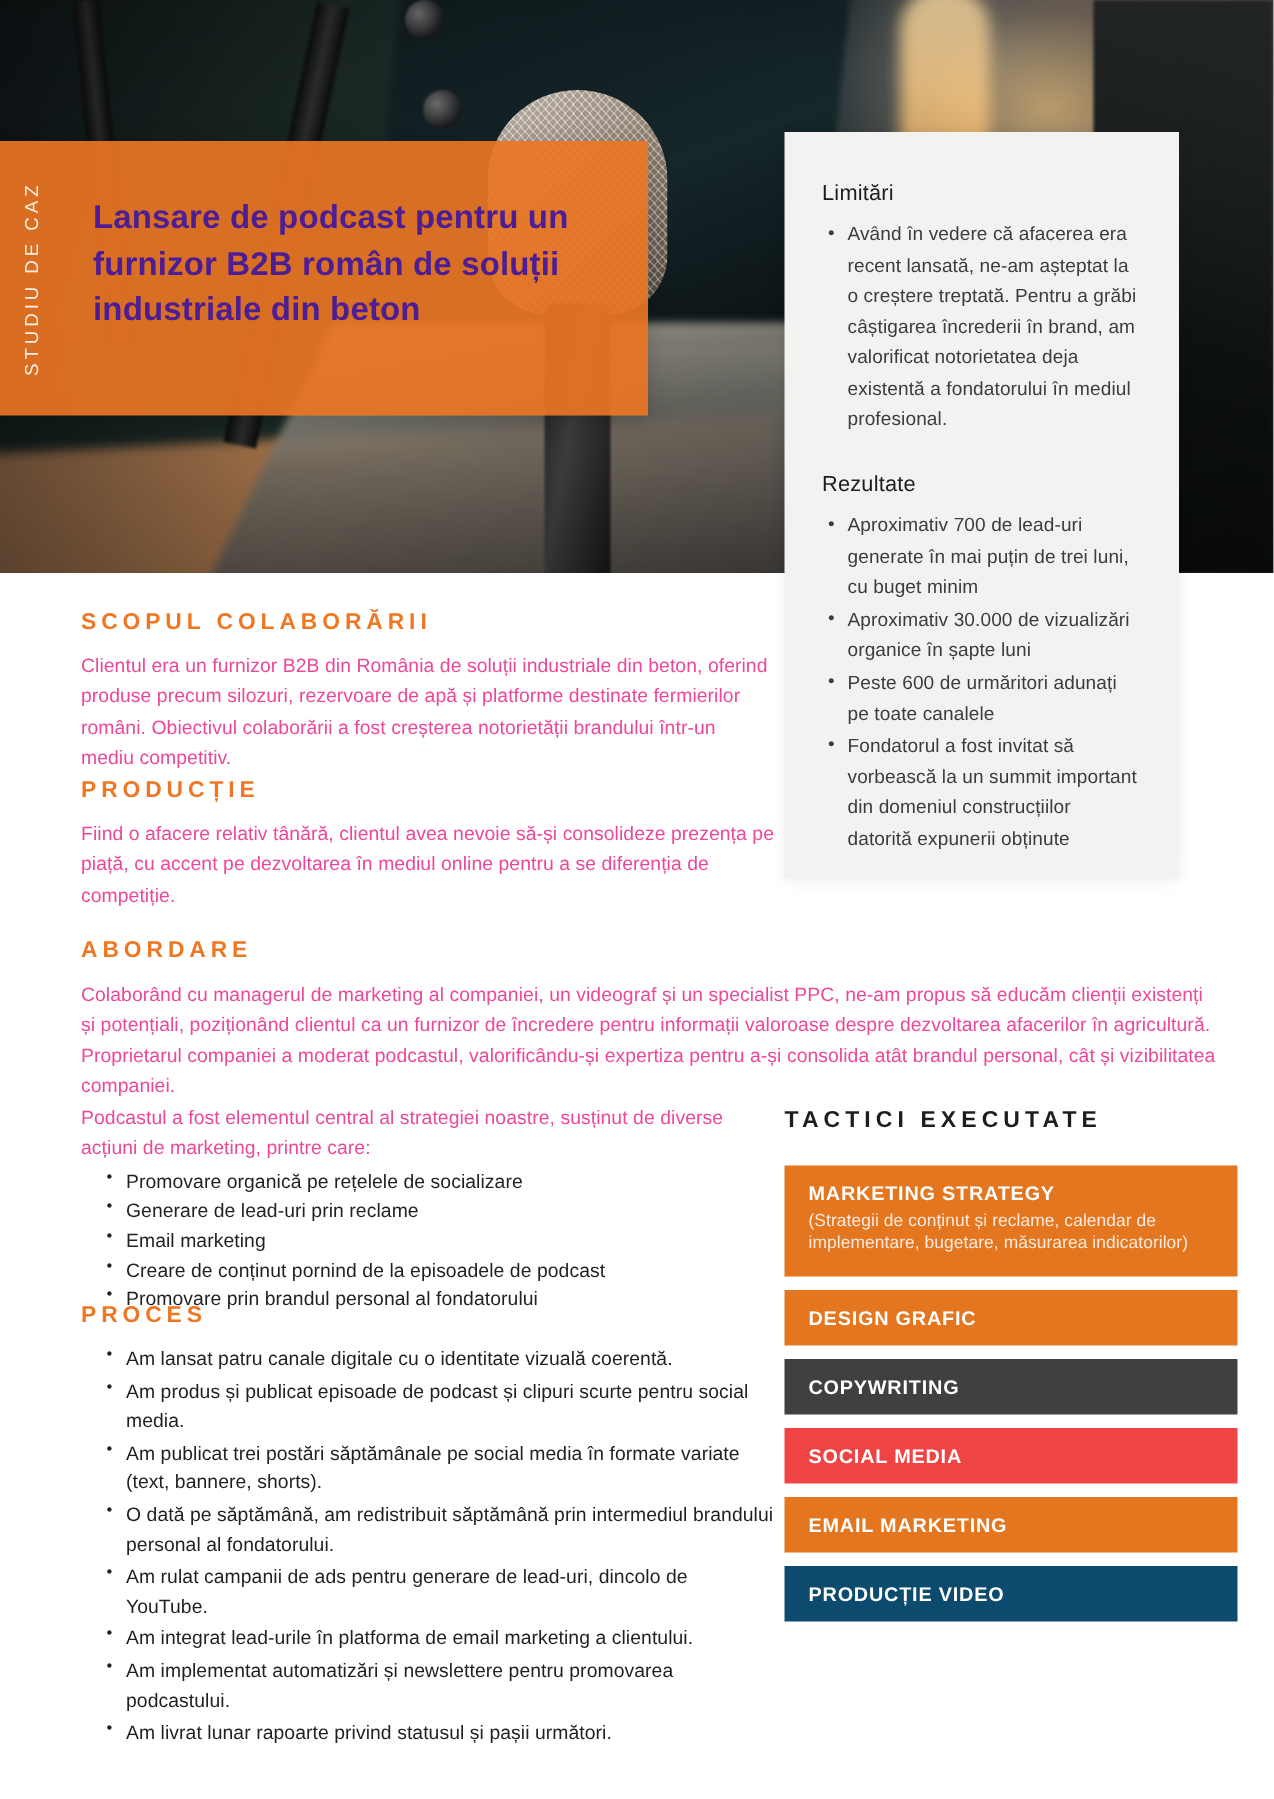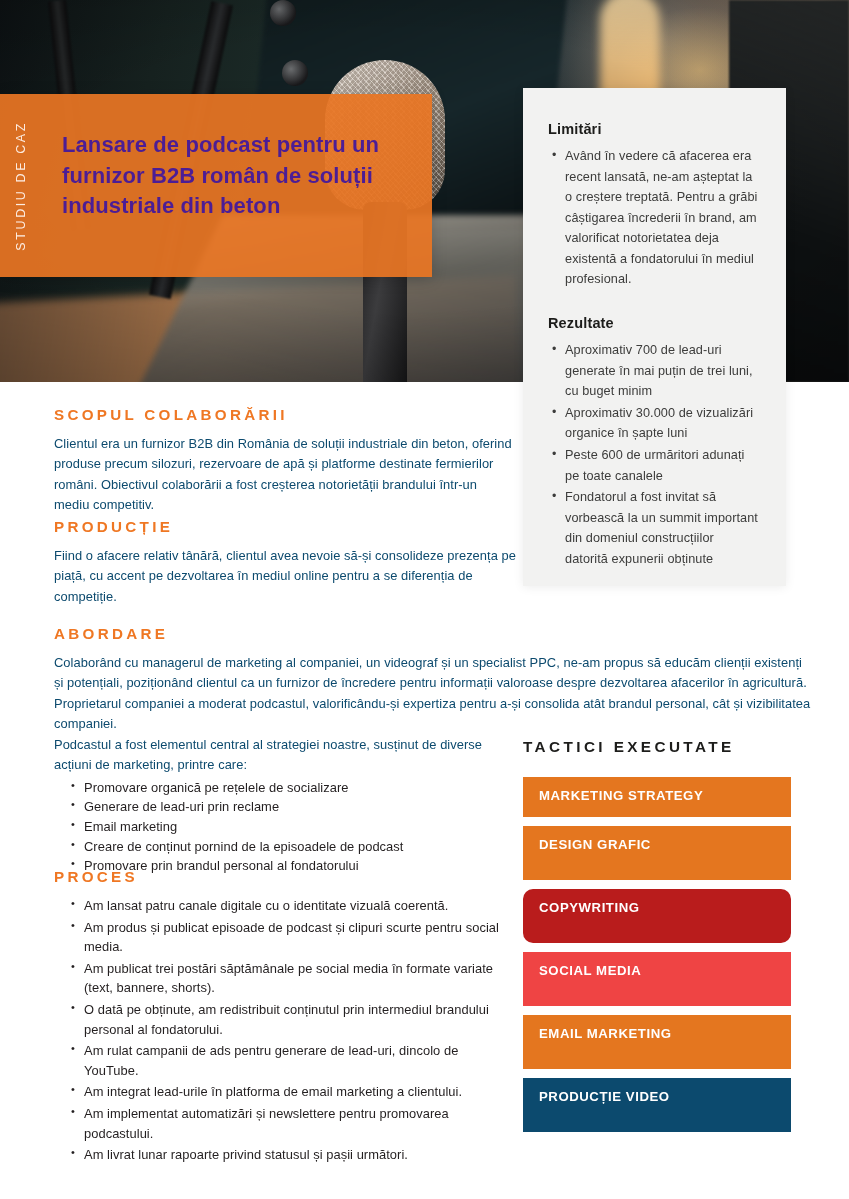--- a/index.html
+++ b/index.html
@@ -130,7 +130,7 @@
   .side-inner{padding:33px 26px 0 25px;}
   .side-h{
     margin:0 0 9px 0;
-    font-size:14.5px;font-weight:bold;color:#1d1d1b;letter-spacing:.15px;
+    font-size:14.5px;font-weight:normal;color:#1d1d1b;letter-spacing:.15px;
   }
   .side-h.second{margin-top:25px;}
   .side-list{

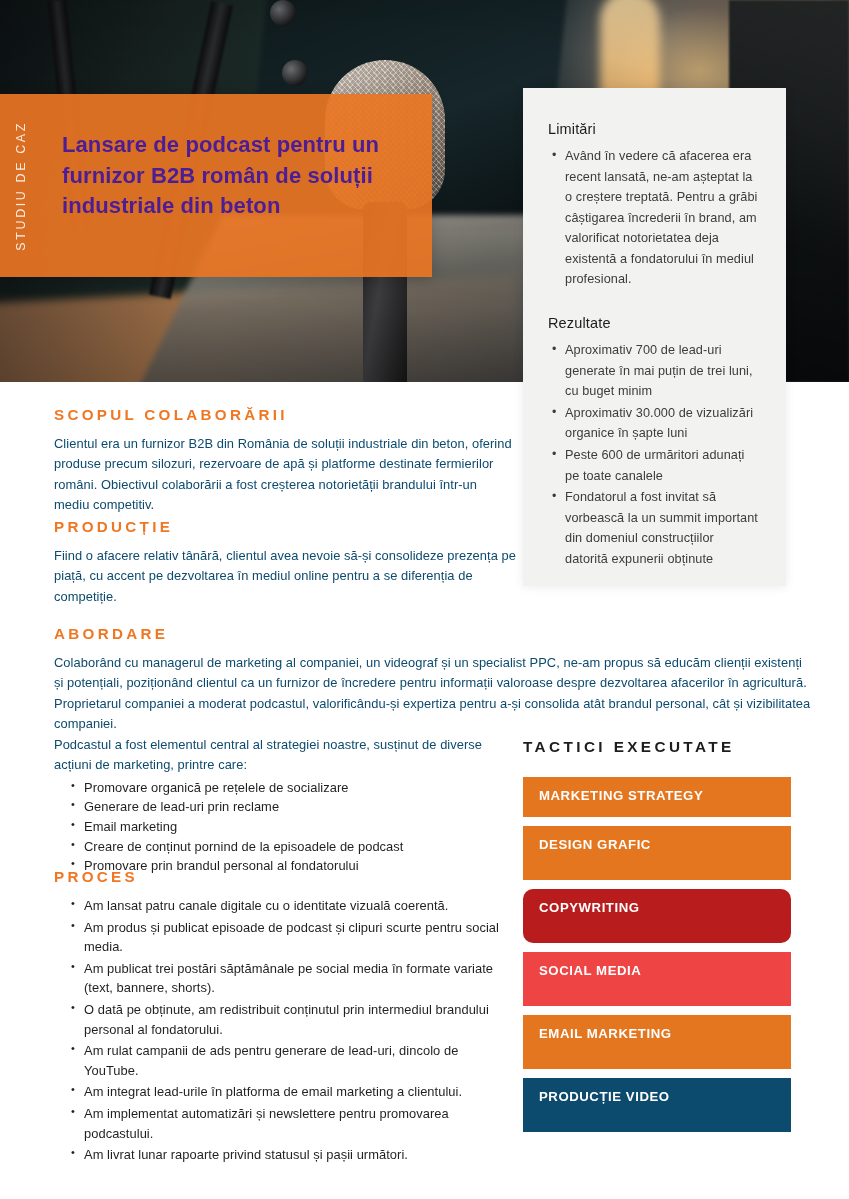--- a/index.html
+++ b/index.html
@@ -152,7 +152,7 @@
   }
   .body-p{
     margin:0;
-    font-size:12.9px;line-height:1.58;color:#0c4a6e;letter-spacing:.05px;
+    font-size:12.9px;line-height:1.58;color:#ec4899;letter-spacing:.05px;
   }
 
   .wide{width:760px;}

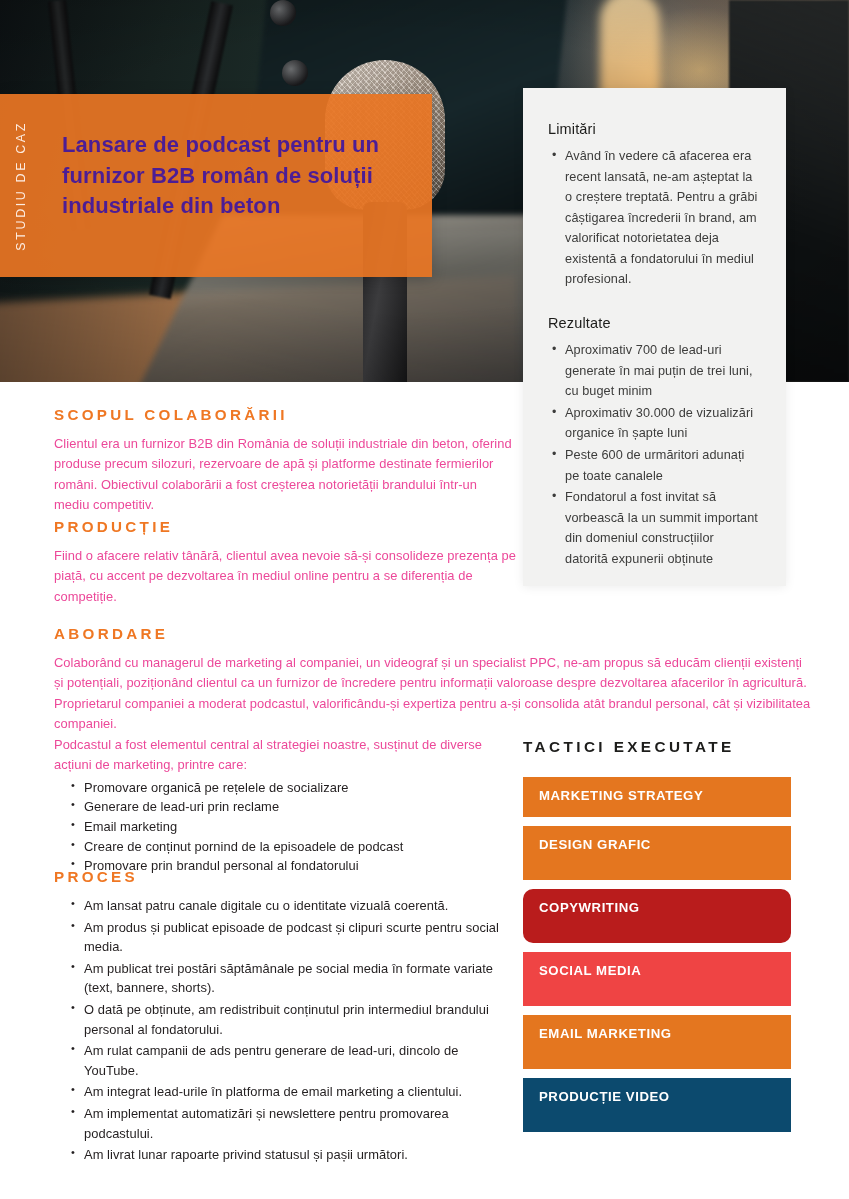--- a/index.html
+++ b/index.html
@@ -175,7 +175,7 @@
 
   
   .tactics{
-    position:absolute;left:523px;top:738px;width:268px;
+    position:absolute;left:523px;top:738px;width:302px;
   }
   .tactics-title{
     margin:0 0 21px 0;

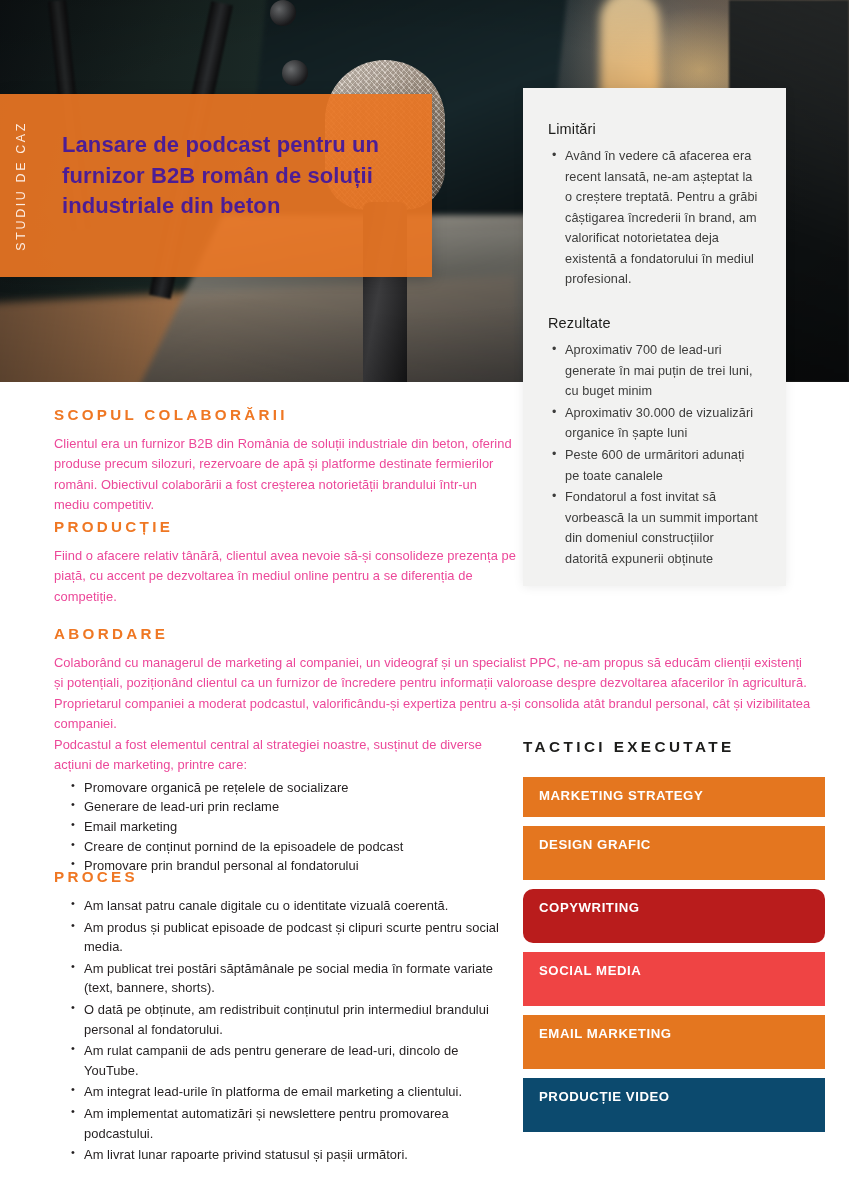--- a/index.html
+++ b/index.html
@@ -288,6 +288,7 @@
   <div id="tactics-list">
       <div class="tactic big" style="background: rgb(228, 118, 31);">
         <span class="t-label">MARKETING STRATEGY</span>
+        <span class="t-sub">(Strategii de conținut și reclame, calendar de implementare, bugetare, măsurarea indicatorilor)</span>
       </div>
       <div class="tactic" style="background: rgb(228, 118, 31);">
         <span class="t-label">DESIGN GRAFIC</span>

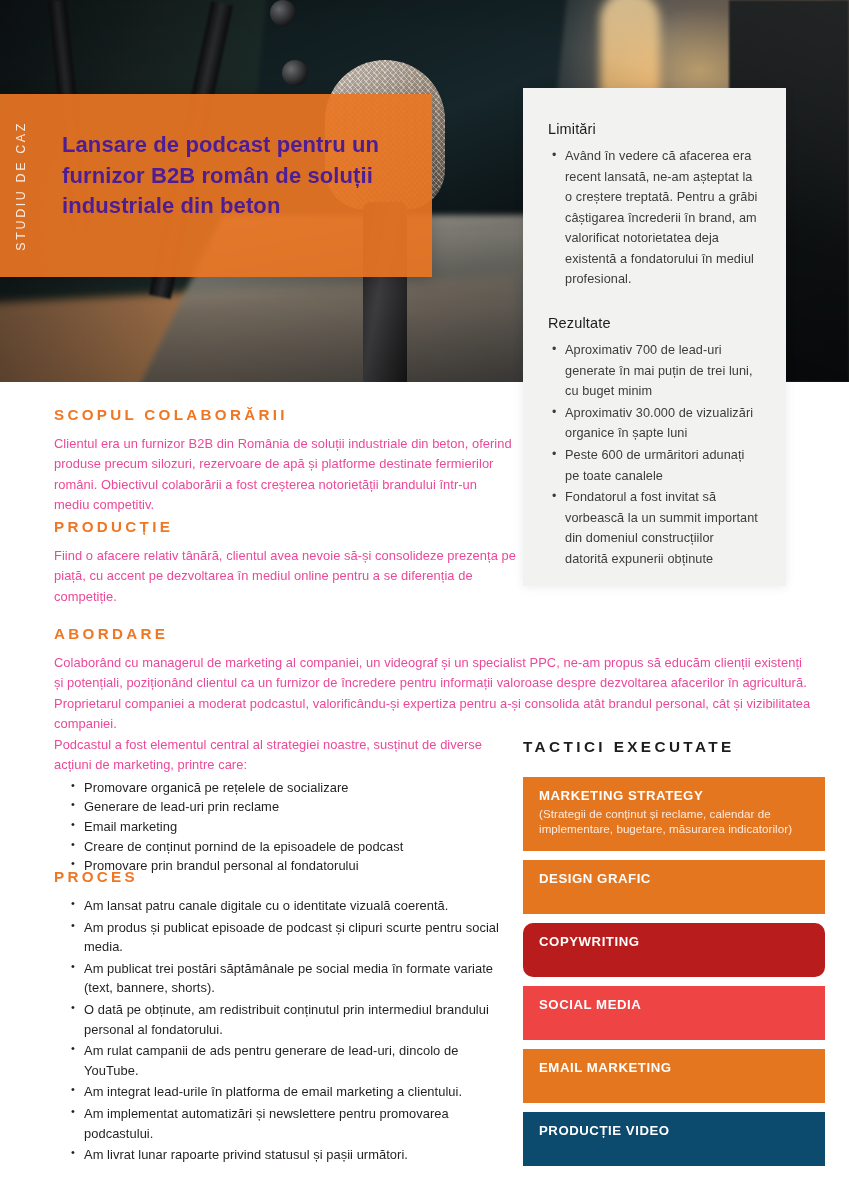--- a/index.html
+++ b/index.html
@@ -186,7 +186,7 @@
     background:#e4761f;
     color:#ffffff;
     margin-bottom:9px;
-    padding:11px 16px 28px 16px;
+    padding:11px 16px 11px 16px;
     box-sizing:border-box;
   }
   .tactic .t-label{

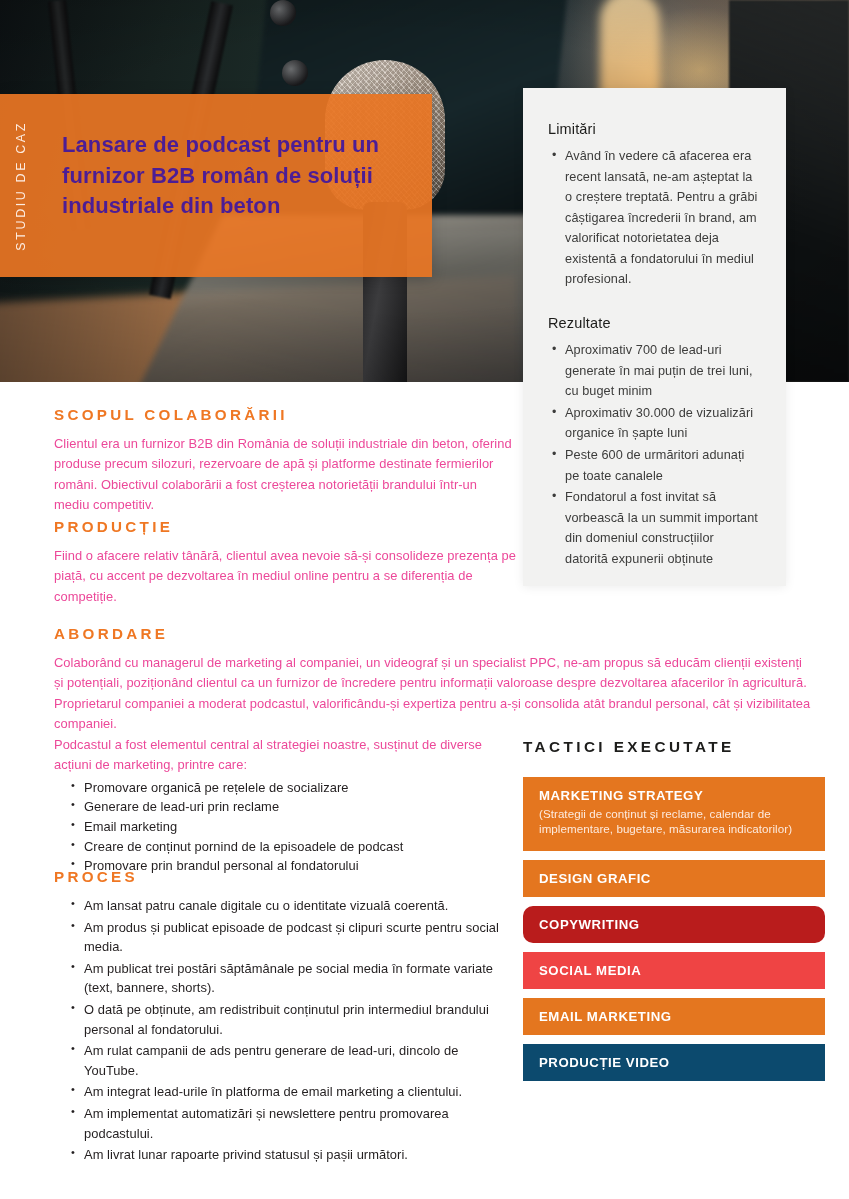--- a/index.html
+++ b/index.html
@@ -293,7 +293,7 @@
       <div class="tactic" style="background: rgb(228, 118, 31);">
         <span class="t-label">DESIGN GRAFIC</span>
       </div>
-      <div class="tactic" style="background: #b91c1c; border-radius: 10px;">
+      <div class="tactic" style="background: #404040;">
         <span class="t-label">COPYWRITING</span>
       </div>
       <div class="tactic" style="background: #ef4444;">

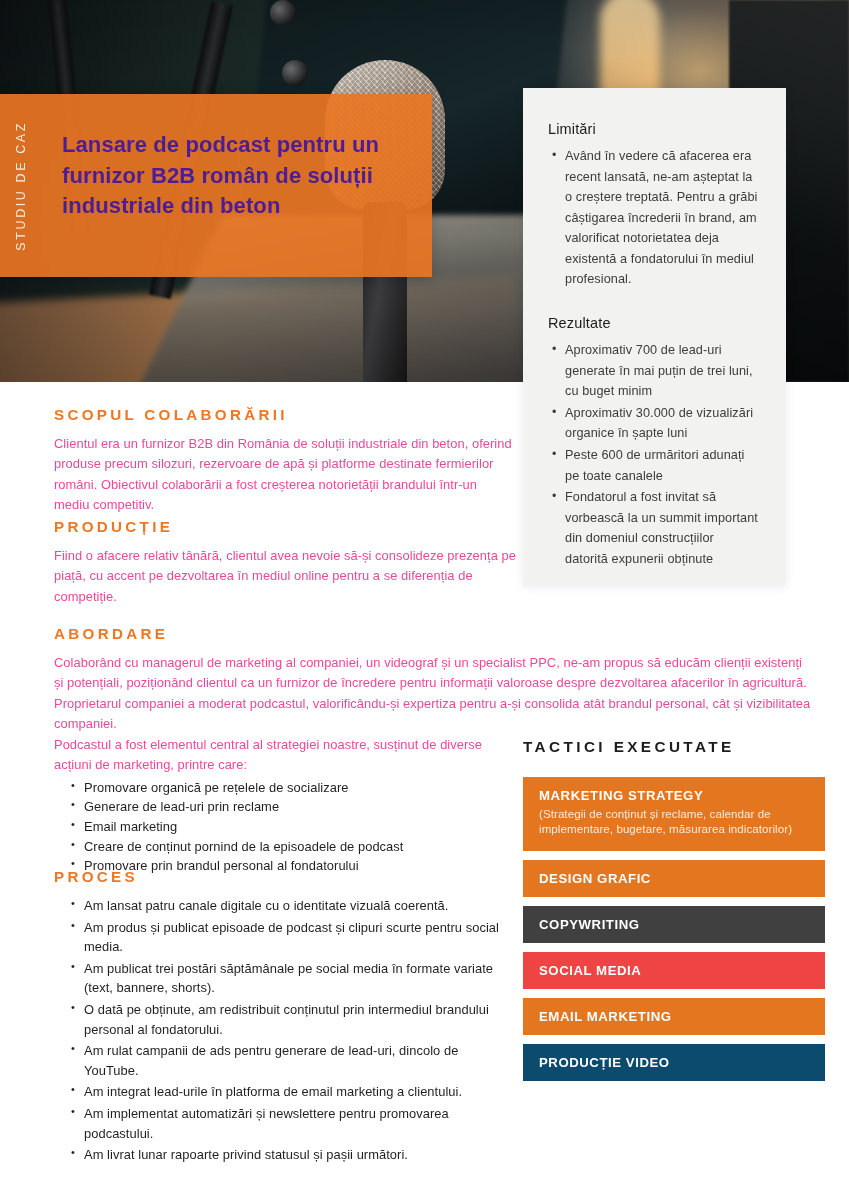--- a/index.html
+++ b/index.html
@@ -275,7 +275,7 @@
       <li>Am lansat patru canale digitale cu o identitate vizuală coerentă.</li>
       <li>Am produs și publicat episoade de podcast și clipuri scurte pentru social media.</li>
       <li>Am publicat trei postări săptămânale pe social media în formate variate (text, bannere, shorts).</li>
-      <li>O dată pe obținute, am redistribuit conținutul prin intermediul brandului personal al fondatorului.</li>
+      <li>O dată pe săptămână, am redistribuit săptămână prin intermediul brandului personal al fondatorului.</li>
       <li>Am rulat campanii de ads pentru generare de lead-uri, dincolo de YouTube.</li>
       <li>Am integrat lead-urile în platforma de email marketing a clientului.</li>
       <li>Am implementat automatizări și newslettere pentru promovarea podcastului.</li>

